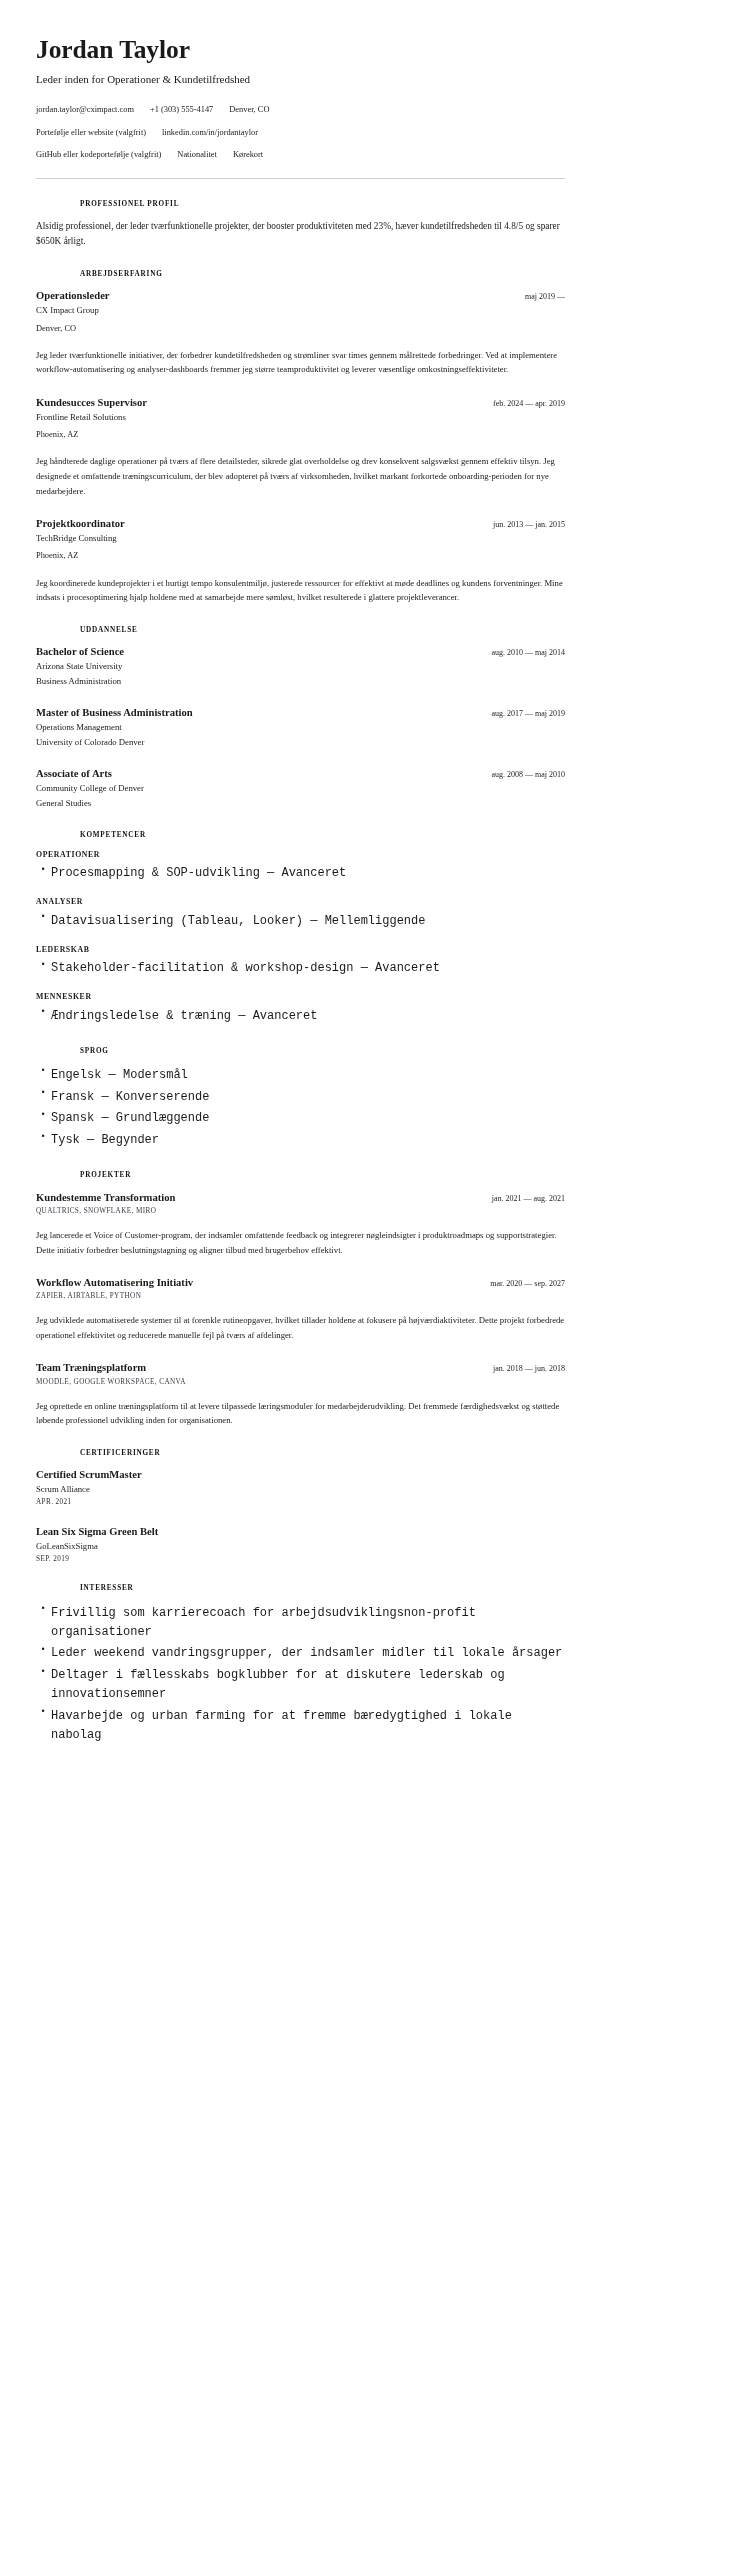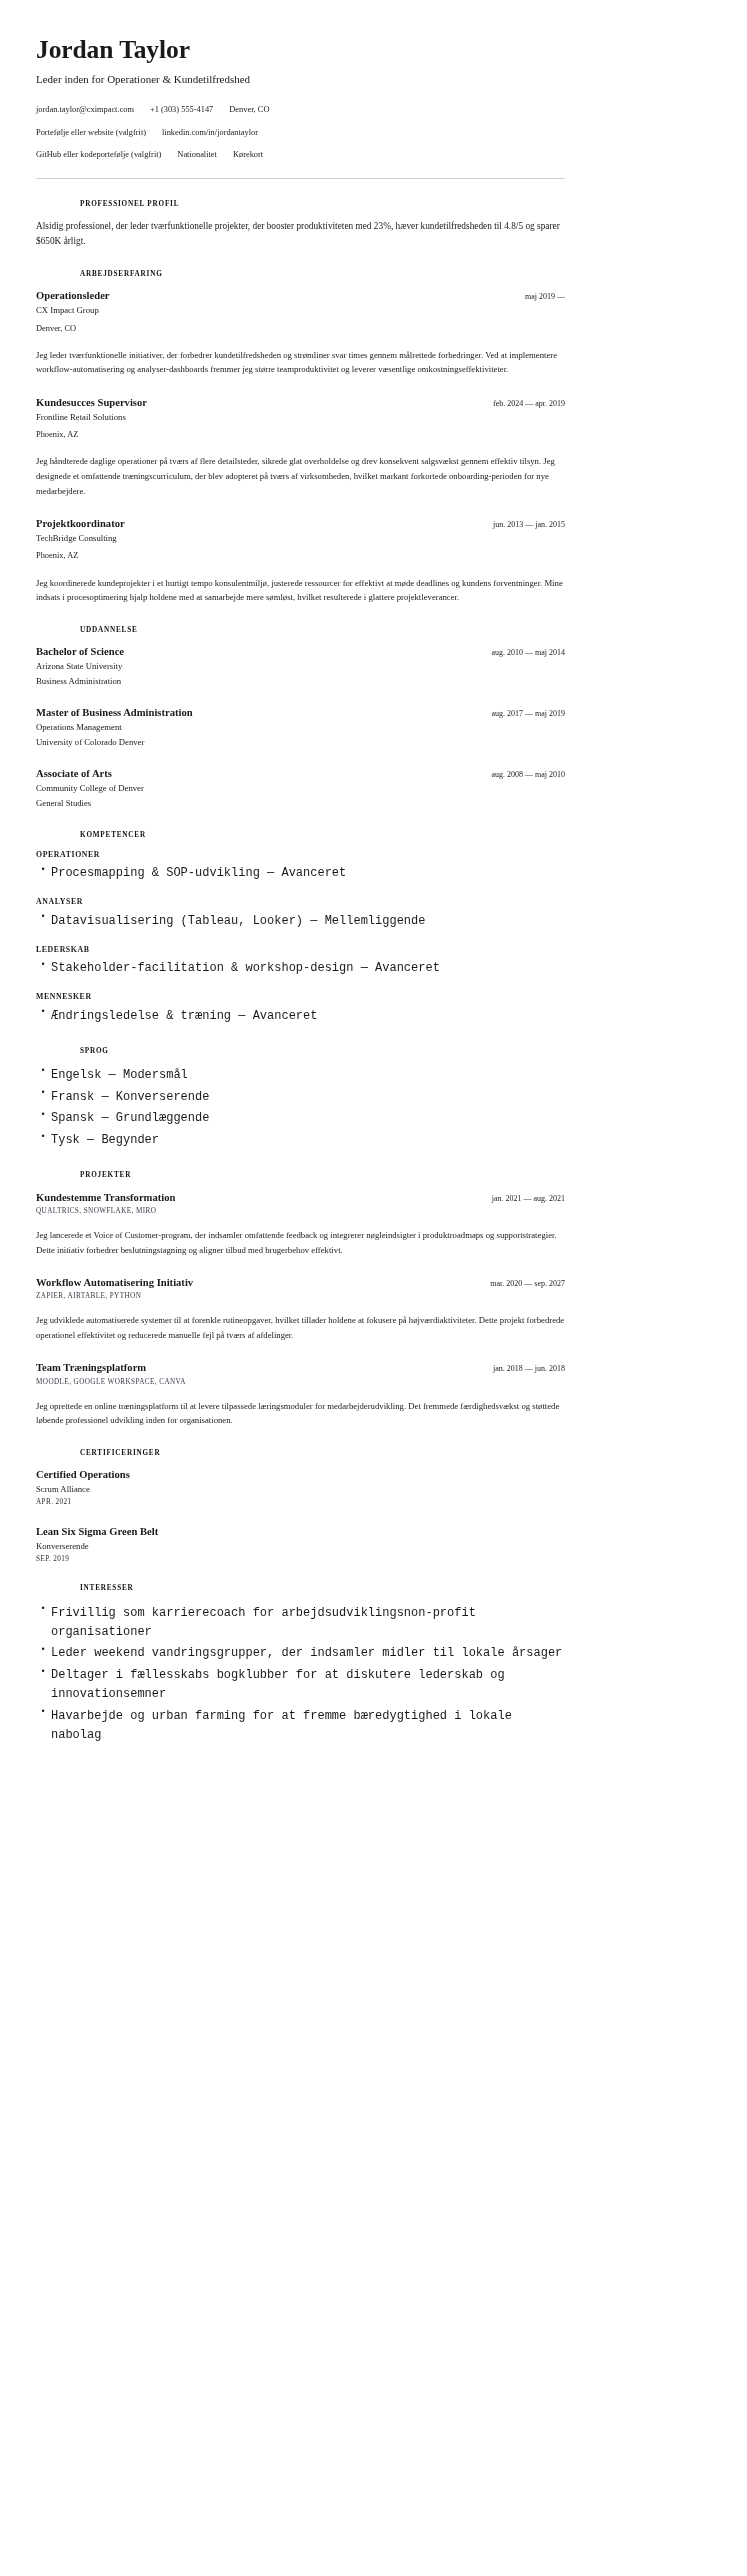--- a/index.html
+++ b/index.html
@@ -342,7 +342,7 @@
     <h2 class="section-title">CERTIFICERINGER</h2>
 
     <article class="entry">
-      <h3 class="entry-title">Certified Operations</h3>
+      <h3 class="entry-title">Certified ScrumMaster</h3>
       <div class="entry-org">Scrum Alliance</div>
       <div class="cert-date">APR. 2021</div>
     </article>

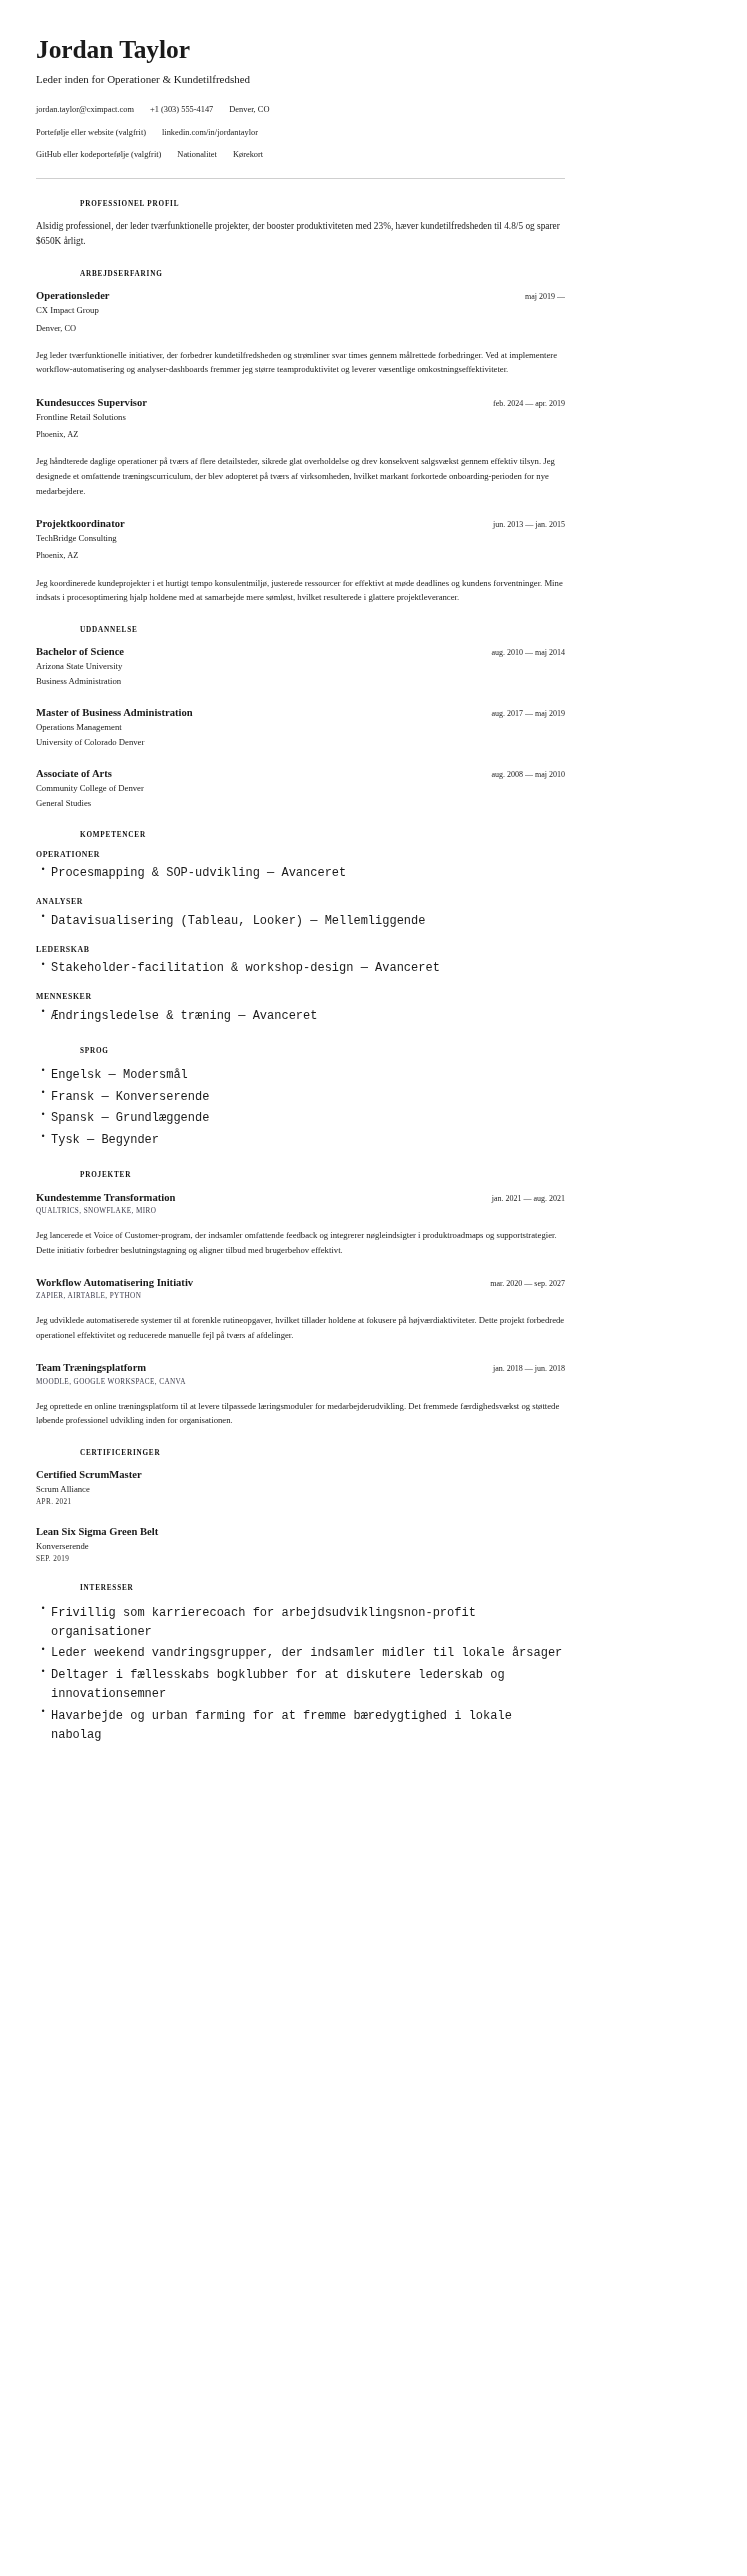--- a/index.html
+++ b/index.html
@@ -349,7 +349,7 @@
 
     <article class="entry">
       <h3 class="entry-title">Lean Six Sigma Green Belt</h3>
-      <div class="entry-org">Konverserende</div>
+      <div class="entry-org">GoLeanSixSigma</div>
       <div class="cert-date">SEP. 2019</div>
     </article>
   </section>

